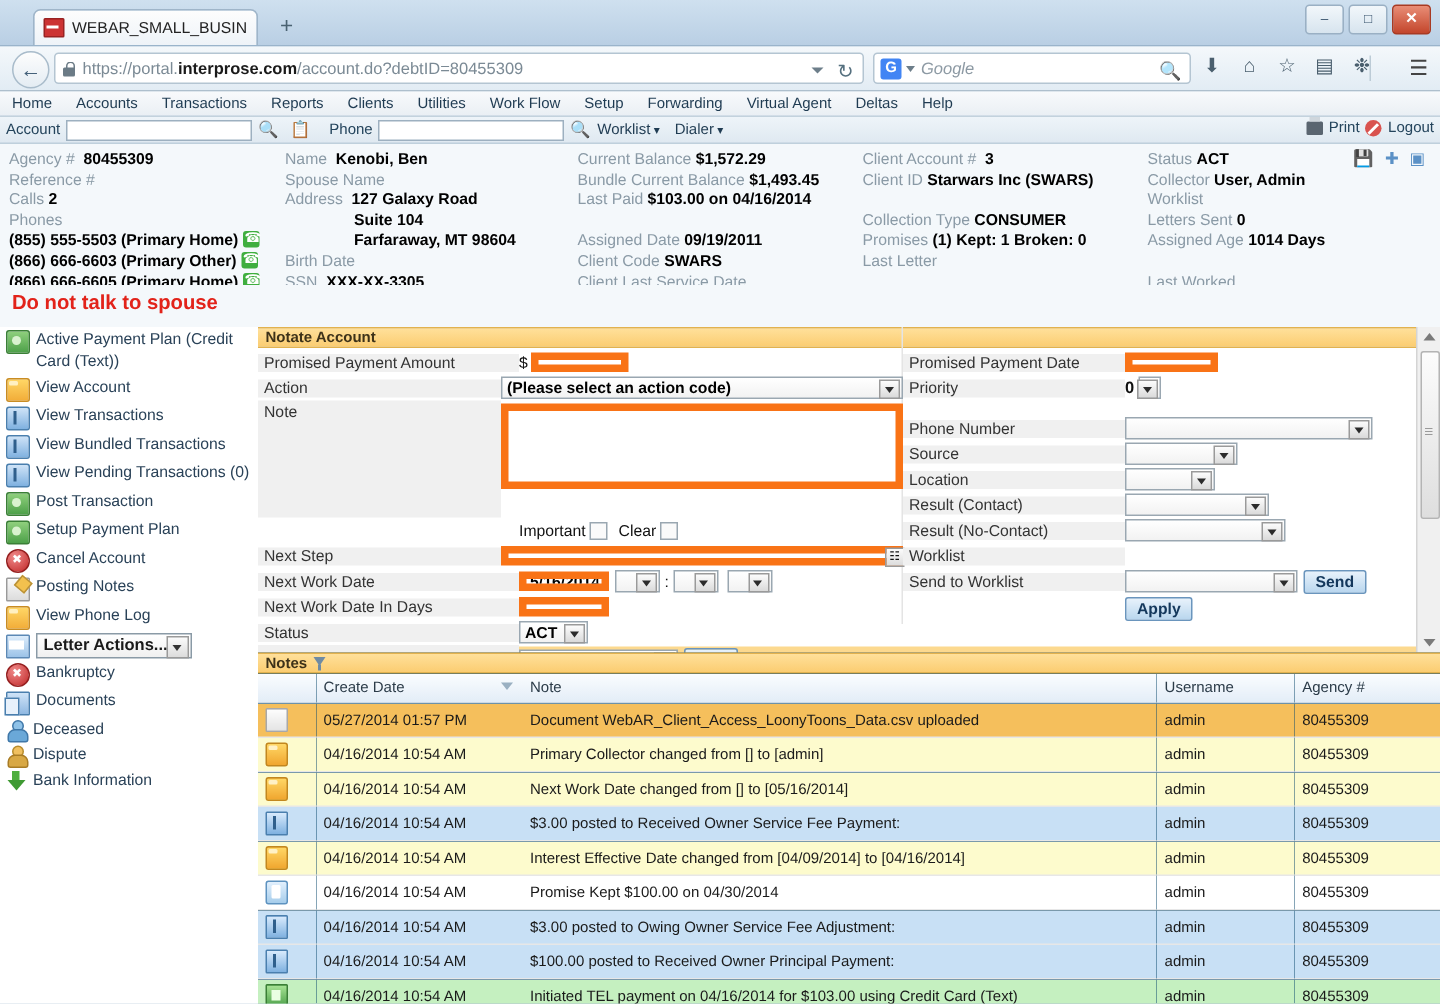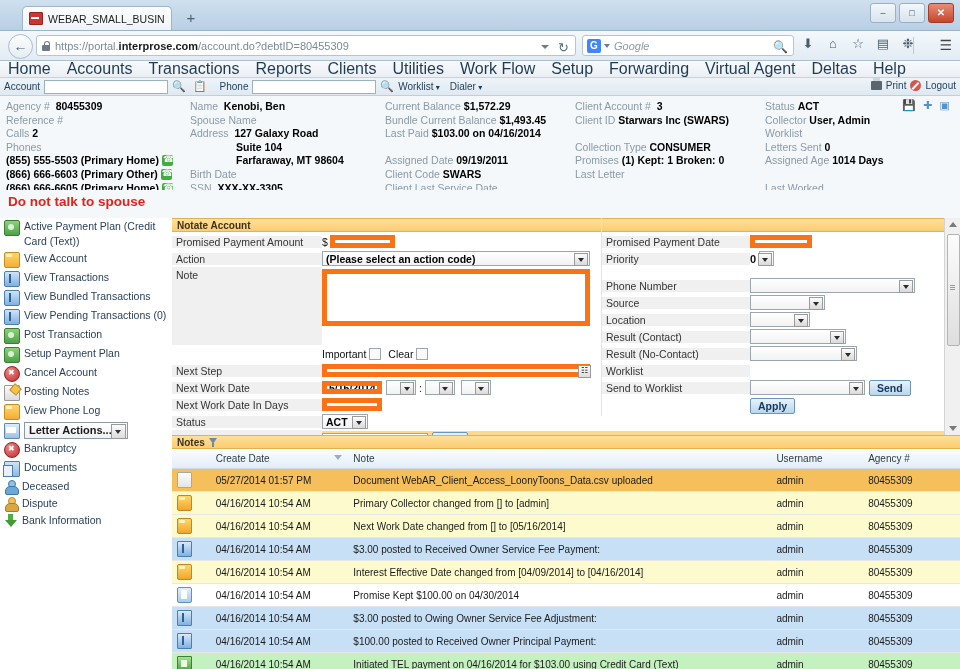--- a/index.html
+++ b/index.html
@@ -88,7 +88,7 @@
     background:linear-gradient(#f8fafc,#eaeff4); border-bottom:1px solid #c3d2dd;
     display:flex; align-items:center; padding-left:8px; box-sizing:border-box;
   }
-  .appmenu .mi { font-size:16px; color:#1f3b52; margin-right:16px; white-space:nowrap; }
+  .appmenu .mi { font-size:10px; color:#1f3b52; margin-right:16px; white-space:nowrap; }
   .toolrow {
     position:absolute; left:0; top:78px; width:960px; height:18px;
     background:linear-gradient(#eef4f9,#dfe9f1); border-bottom:1px solid #bfd0dc;

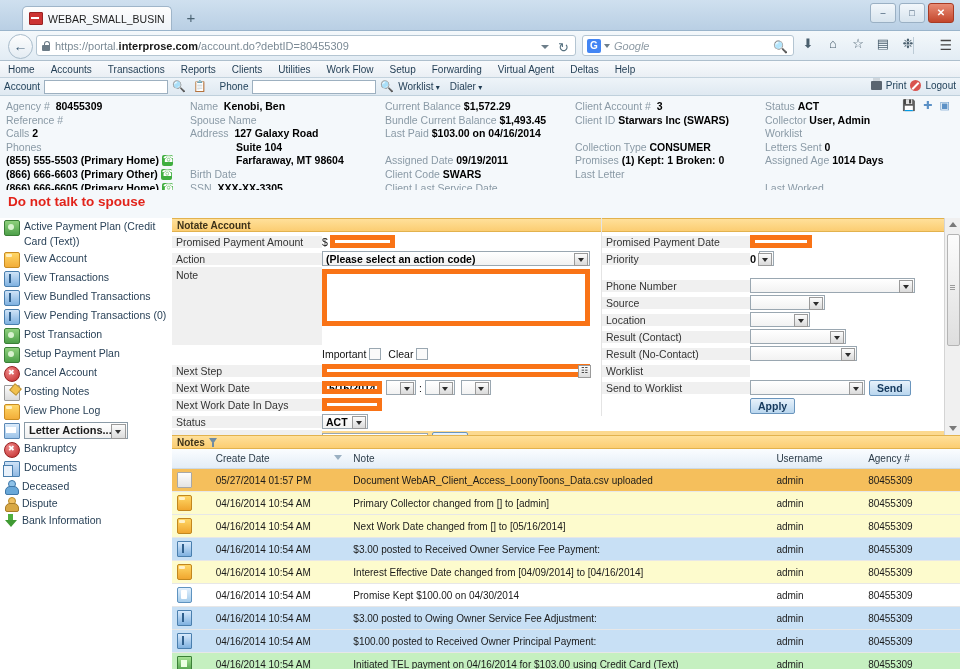--- a/index.html
+++ b/index.html
@@ -181,7 +181,7 @@
                  background:#fff; border-bottom:4px solid #fcd98f; box-sizing:border-box; }
   .notate-body { position:absolute; left:0; top:15px; width:770px; height:198px; }
   .grid-row { display:flex; align-items:center; height:17px; }
-  .g-lbl { width:150px; font-size:10.5px; color:#333; padding-left:4px; box-sizing:border-box; }
+  .g-lbl { width:174px; font-size:10.5px; color:#333; padding-left:4px; box-sizing:border-box; }
   .g-lbl.shade { background:#f0f0f0; }
   .g-fld { flex:1; display:flex; align-items:center; }
   .inp { border:5px solid #f97316; background:#fff; height:13px; font-size:10.5px;

